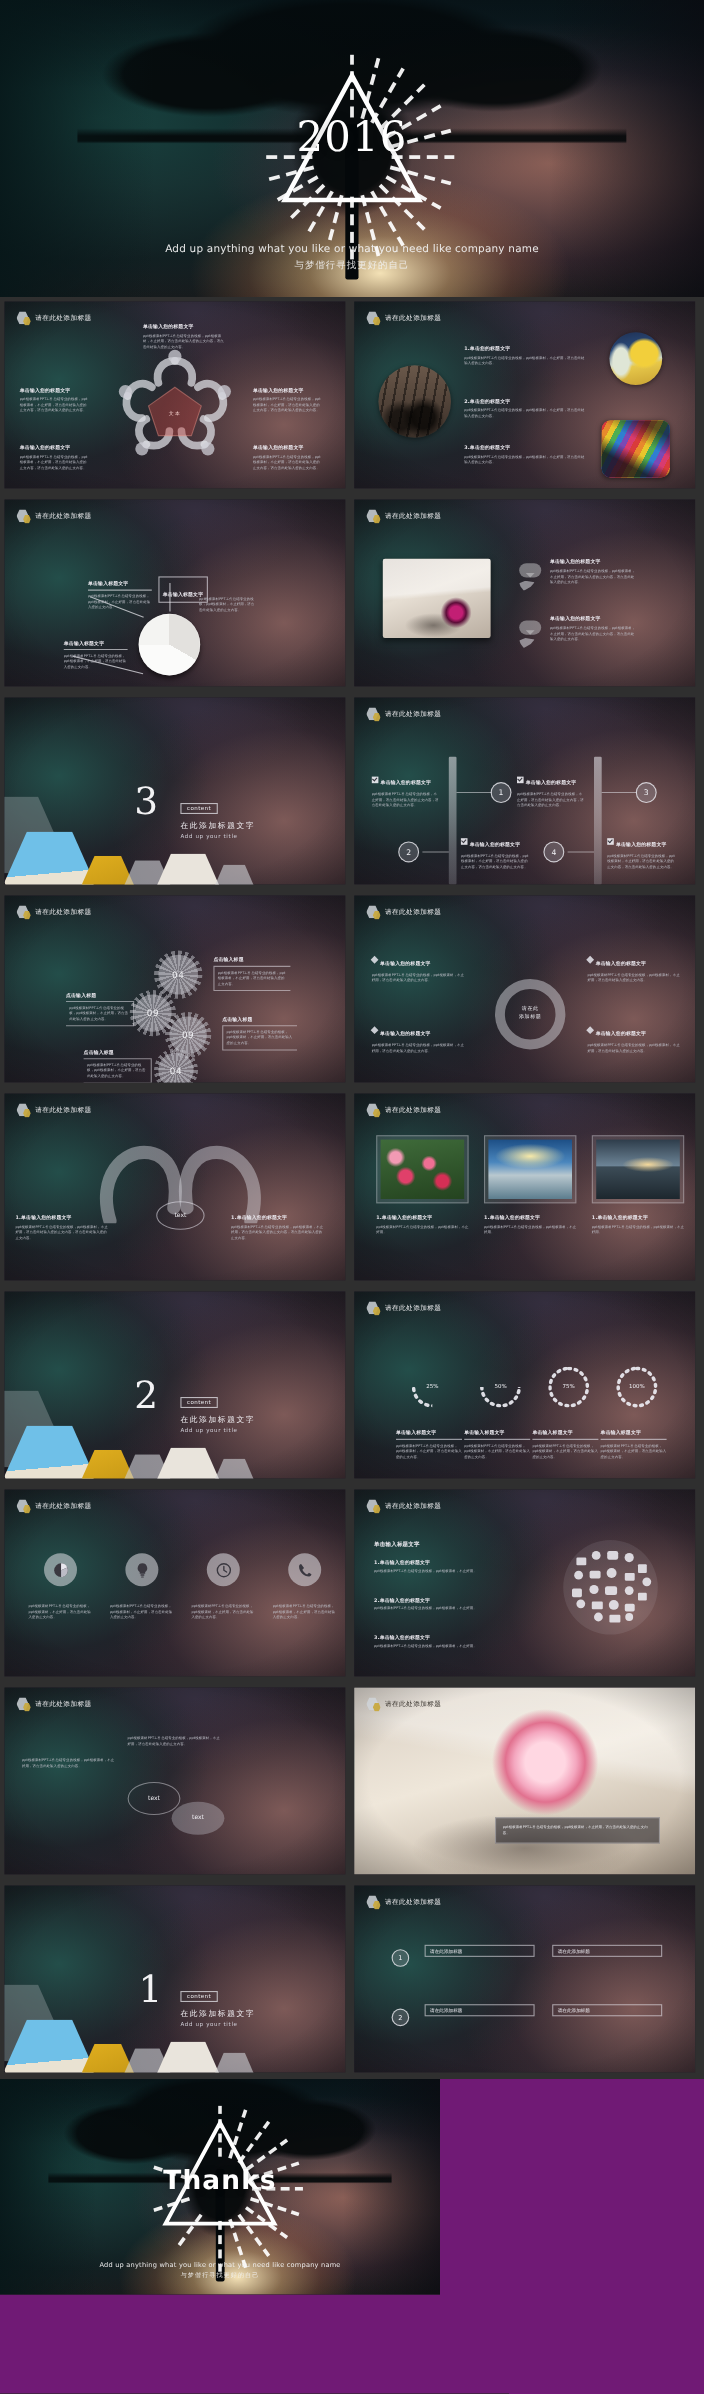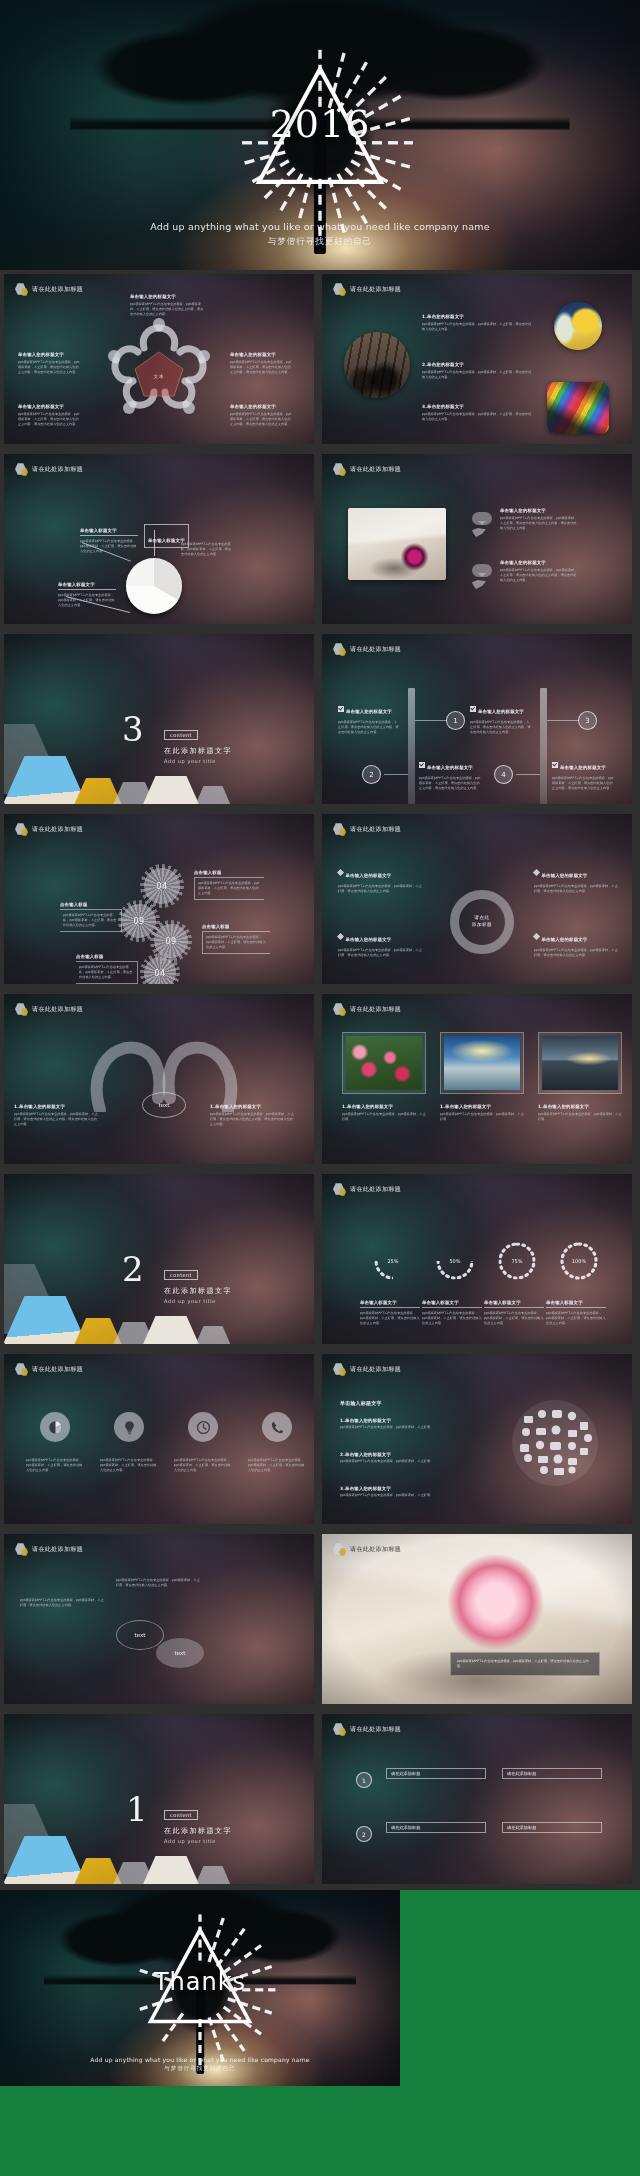--- a/index.html
+++ b/index.html
@@ -11,7 +11,7 @@
   }
 
   
-  #deck { width:640px; height:2176px; background:#15803d; position:relative; }
+  #deck { width:640px; height:2176px; background:#701a75; position:relative; }
 
   .slide { position:relative; overflow:hidden; background:#241f28; }
 

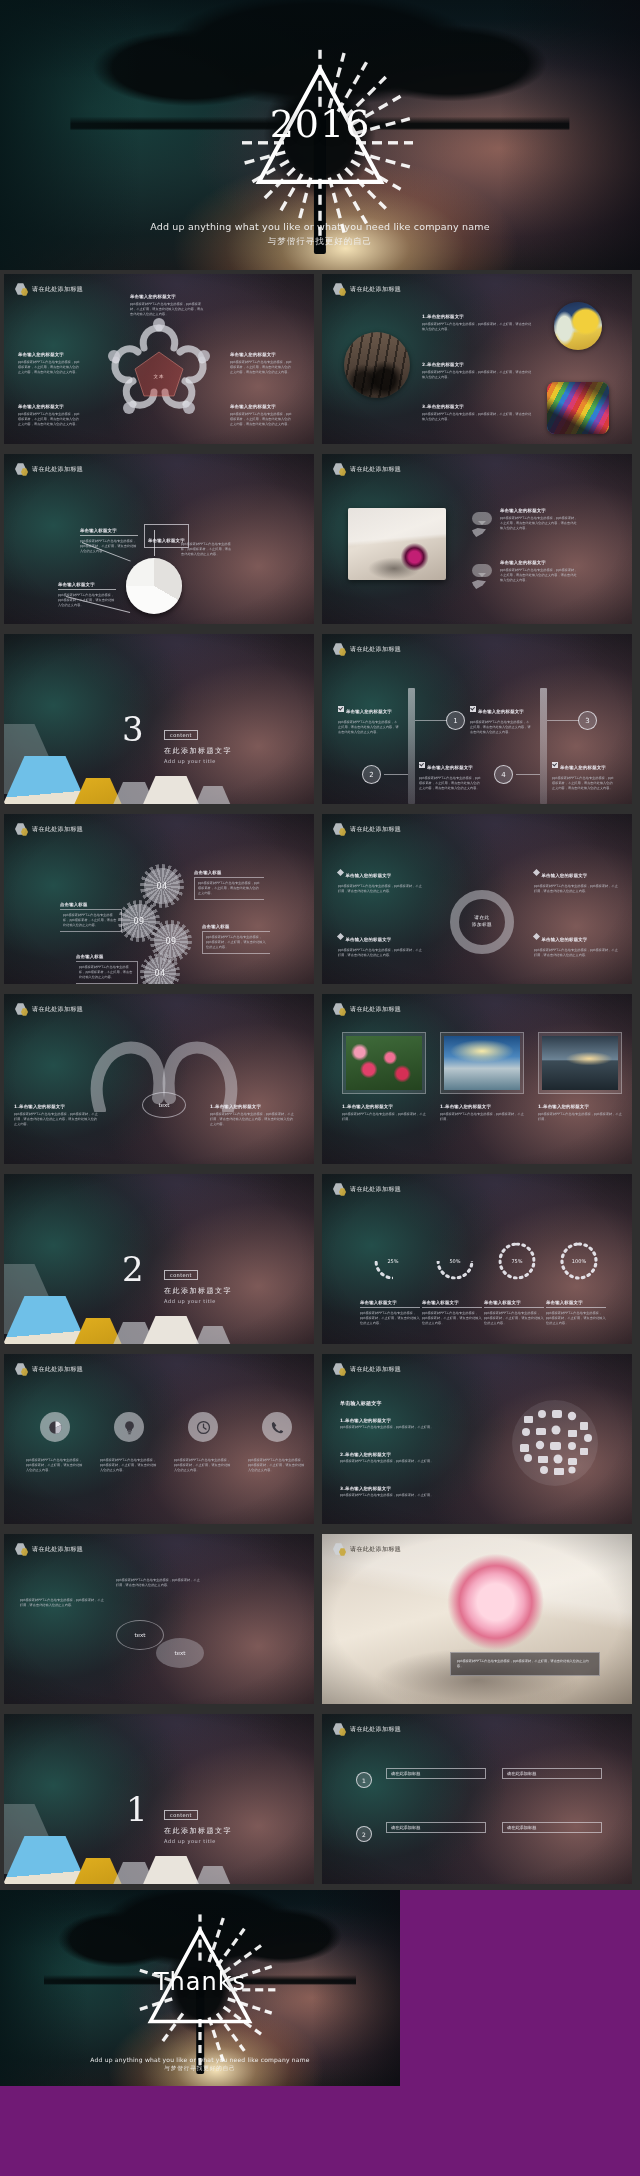--- a/index.html
+++ b/index.html
@@ -62,7 +62,7 @@
   .hero-year { position:absolute; left:50%; top:46%; transform:translate(-50%,-50%);
     color:#fff; font-family:"DejaVu Serif","Liberation Serif",serif;
     font-size:38px; letter-spacing:1px; text-shadow:0 0 8px rgba(0,0,0,.35); }
-  .hero.thanks .hero-year{ font-size:24px; font-family:"DejaVu Sans","Liberation Sans",sans-serif; font-weight:400; top:47%;}
+  .hero.thanks .hero-year{ font-size:24px; font-family:"DejaVu Sans","Liberation Sans",sans-serif; font-weight:700; top:47%;}
 
   .hero-sub { position:absolute; left:0; right:0; bottom:22px; text-align:center; color:#f2f2f2; }
   .hero.thanks .hero-sub{ bottom:14px; }

